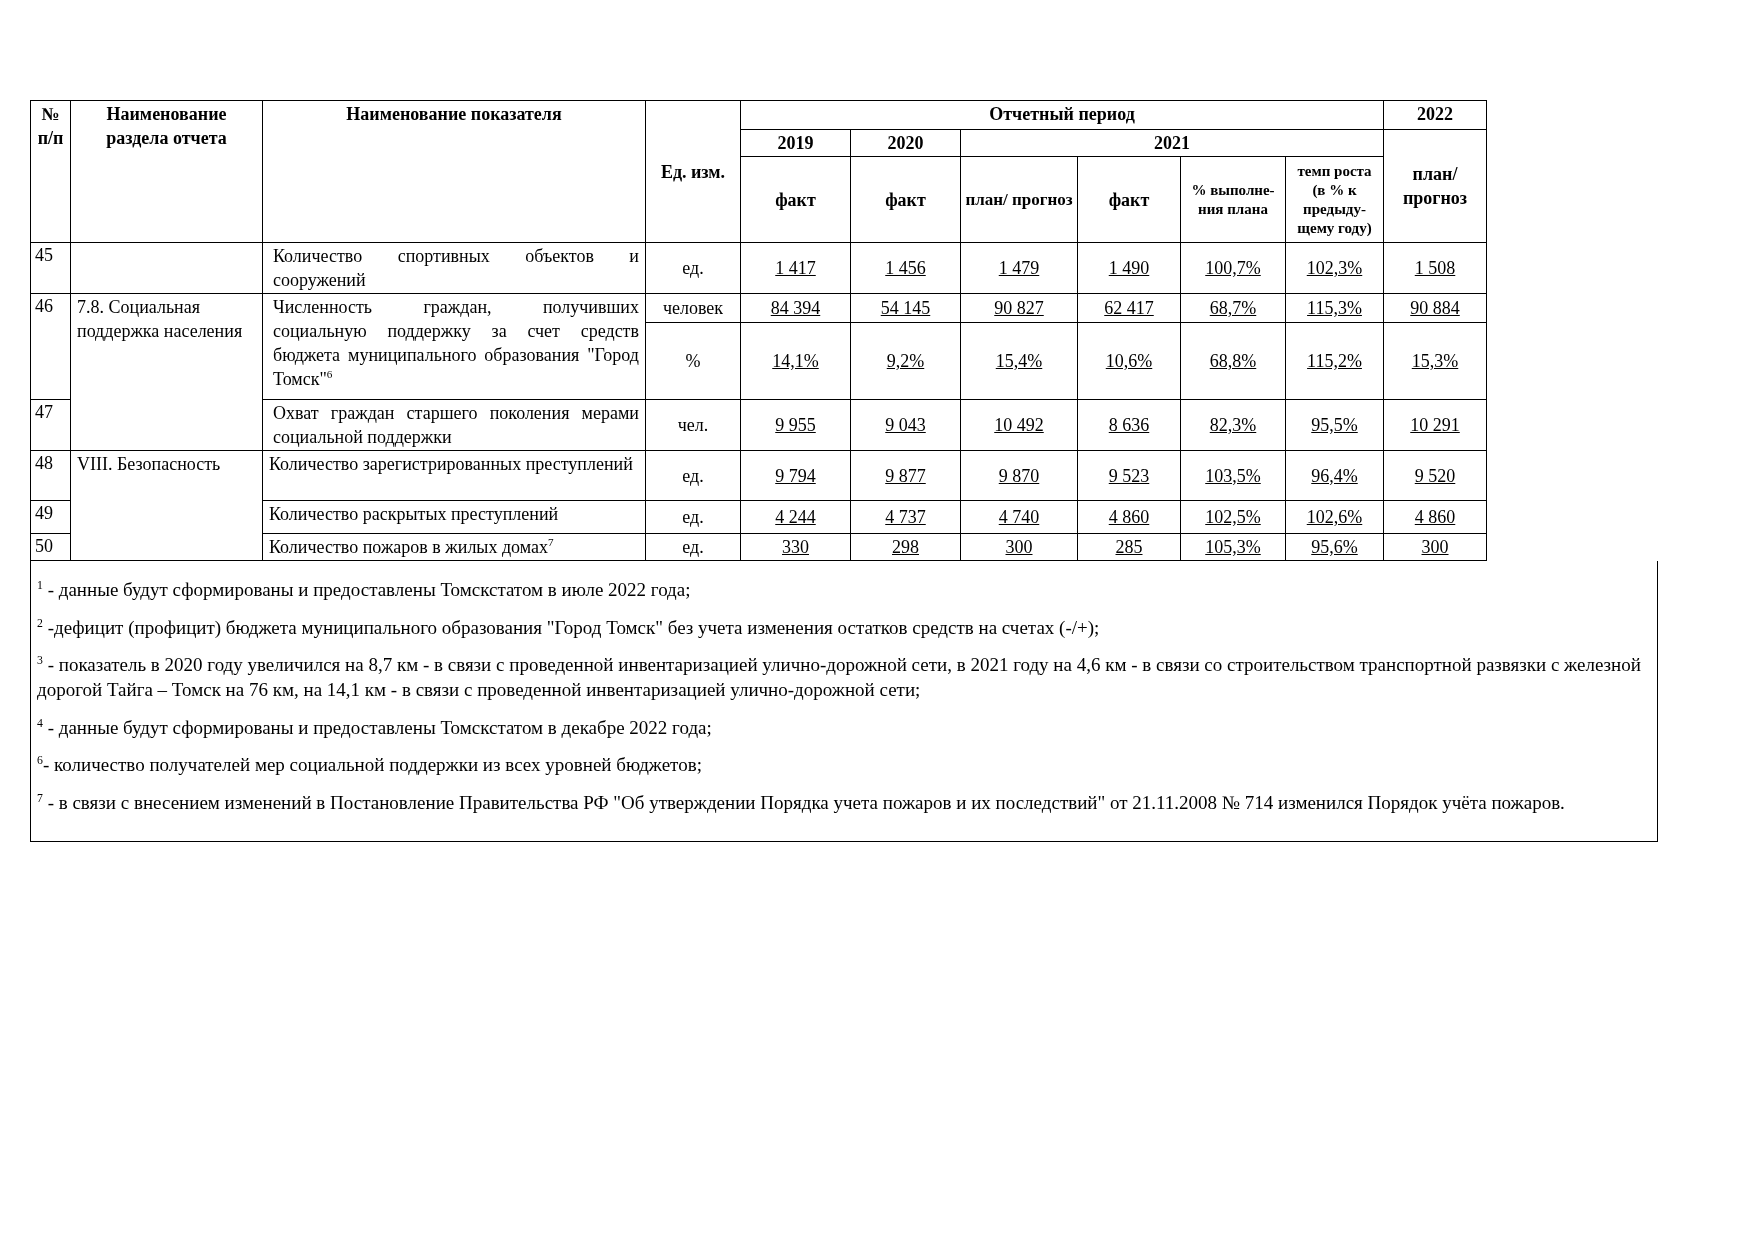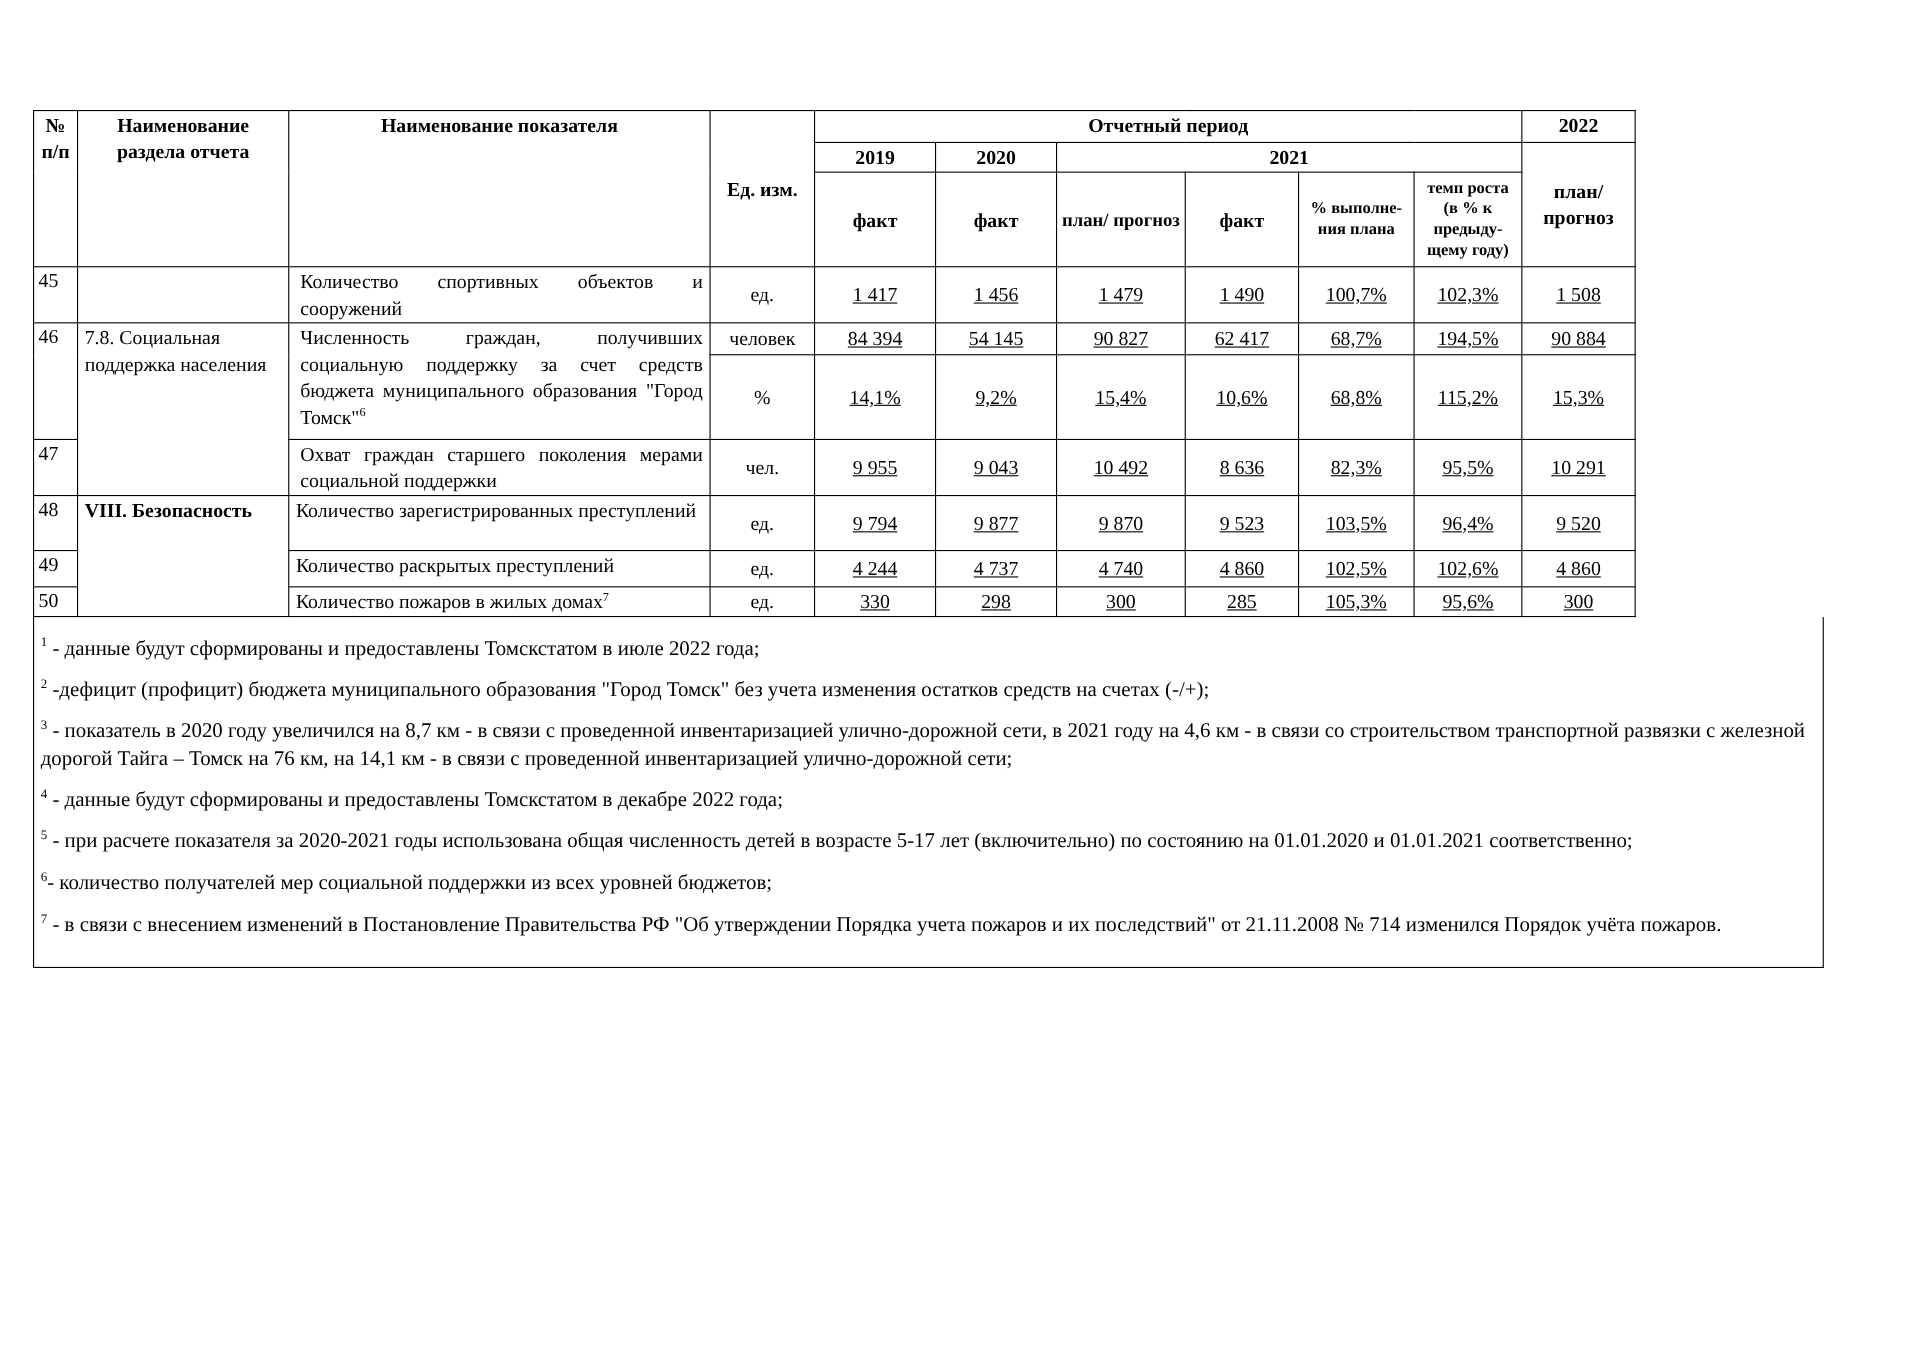--- a/index.html
+++ b/index.html
@@ -138,7 +138,7 @@
         <td class="val">90 827</td>
         <td class="val">62 417</td>
         <td class="val">68,7%</td>
-        <td class="val">194,5%</td>
+        <td class="val">115,3%</td>
         <td class="val">90 884</td>
       </tr>
 

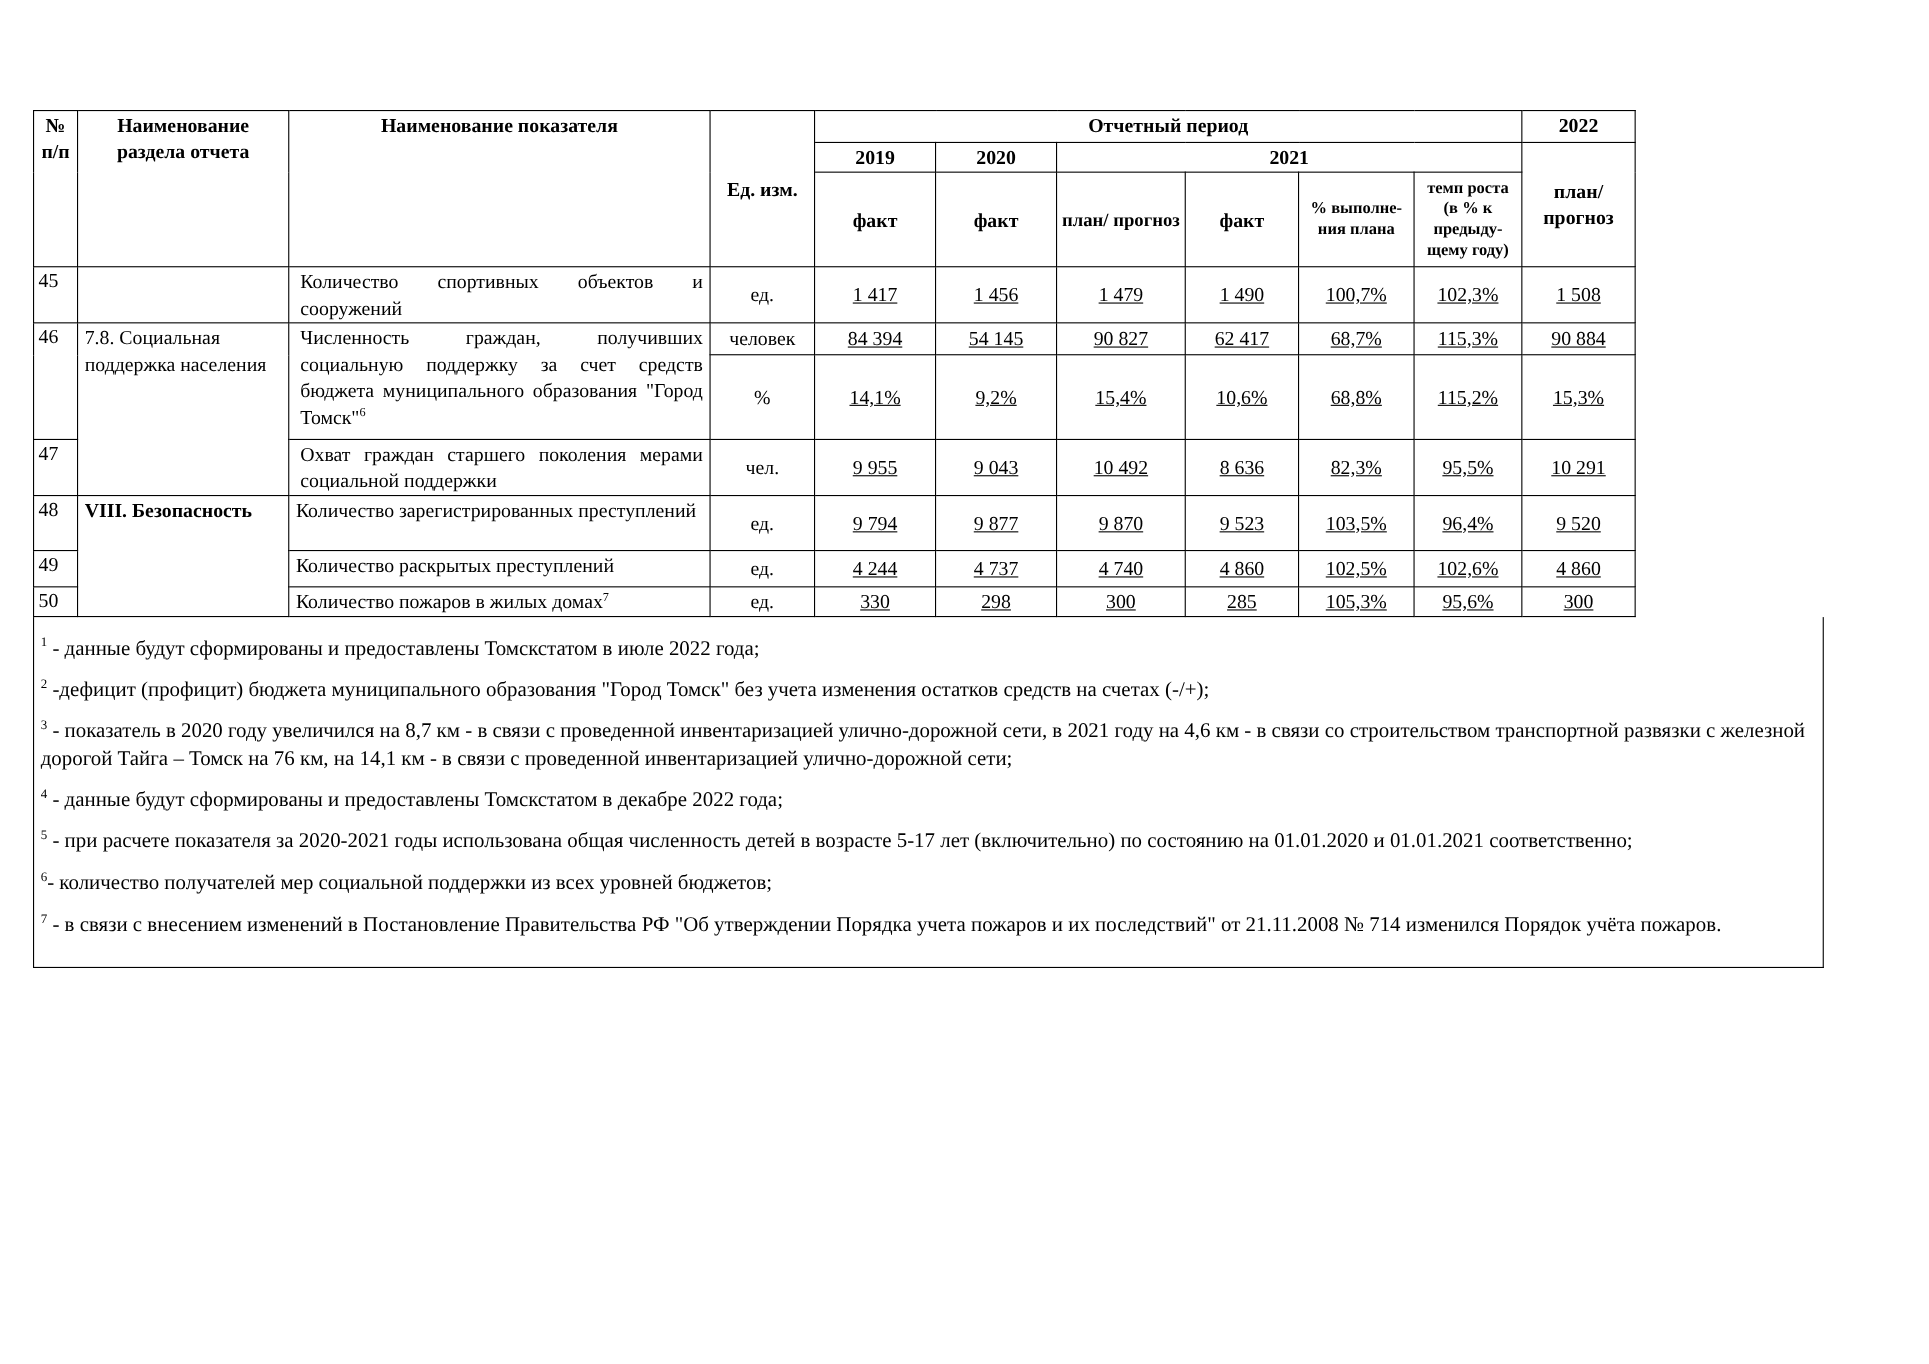--- a/index.html
+++ b/index.html
@@ -37,7 +37,7 @@
 
   td.num  { text-align: left; padding: 0 2px 0 4px; }
   td.sect { text-align: left; vertical-align: top; }
-  td.sect.bold { font-weight: bold; }
+  td.sect.bold { font-weight: normal; }
   td.ind  { text-align: left; vertical-align: top; }
   td.just { text-align: justify; padding-left: 10px; }
   td.unit { text-align: center; vertical-align: middle; }

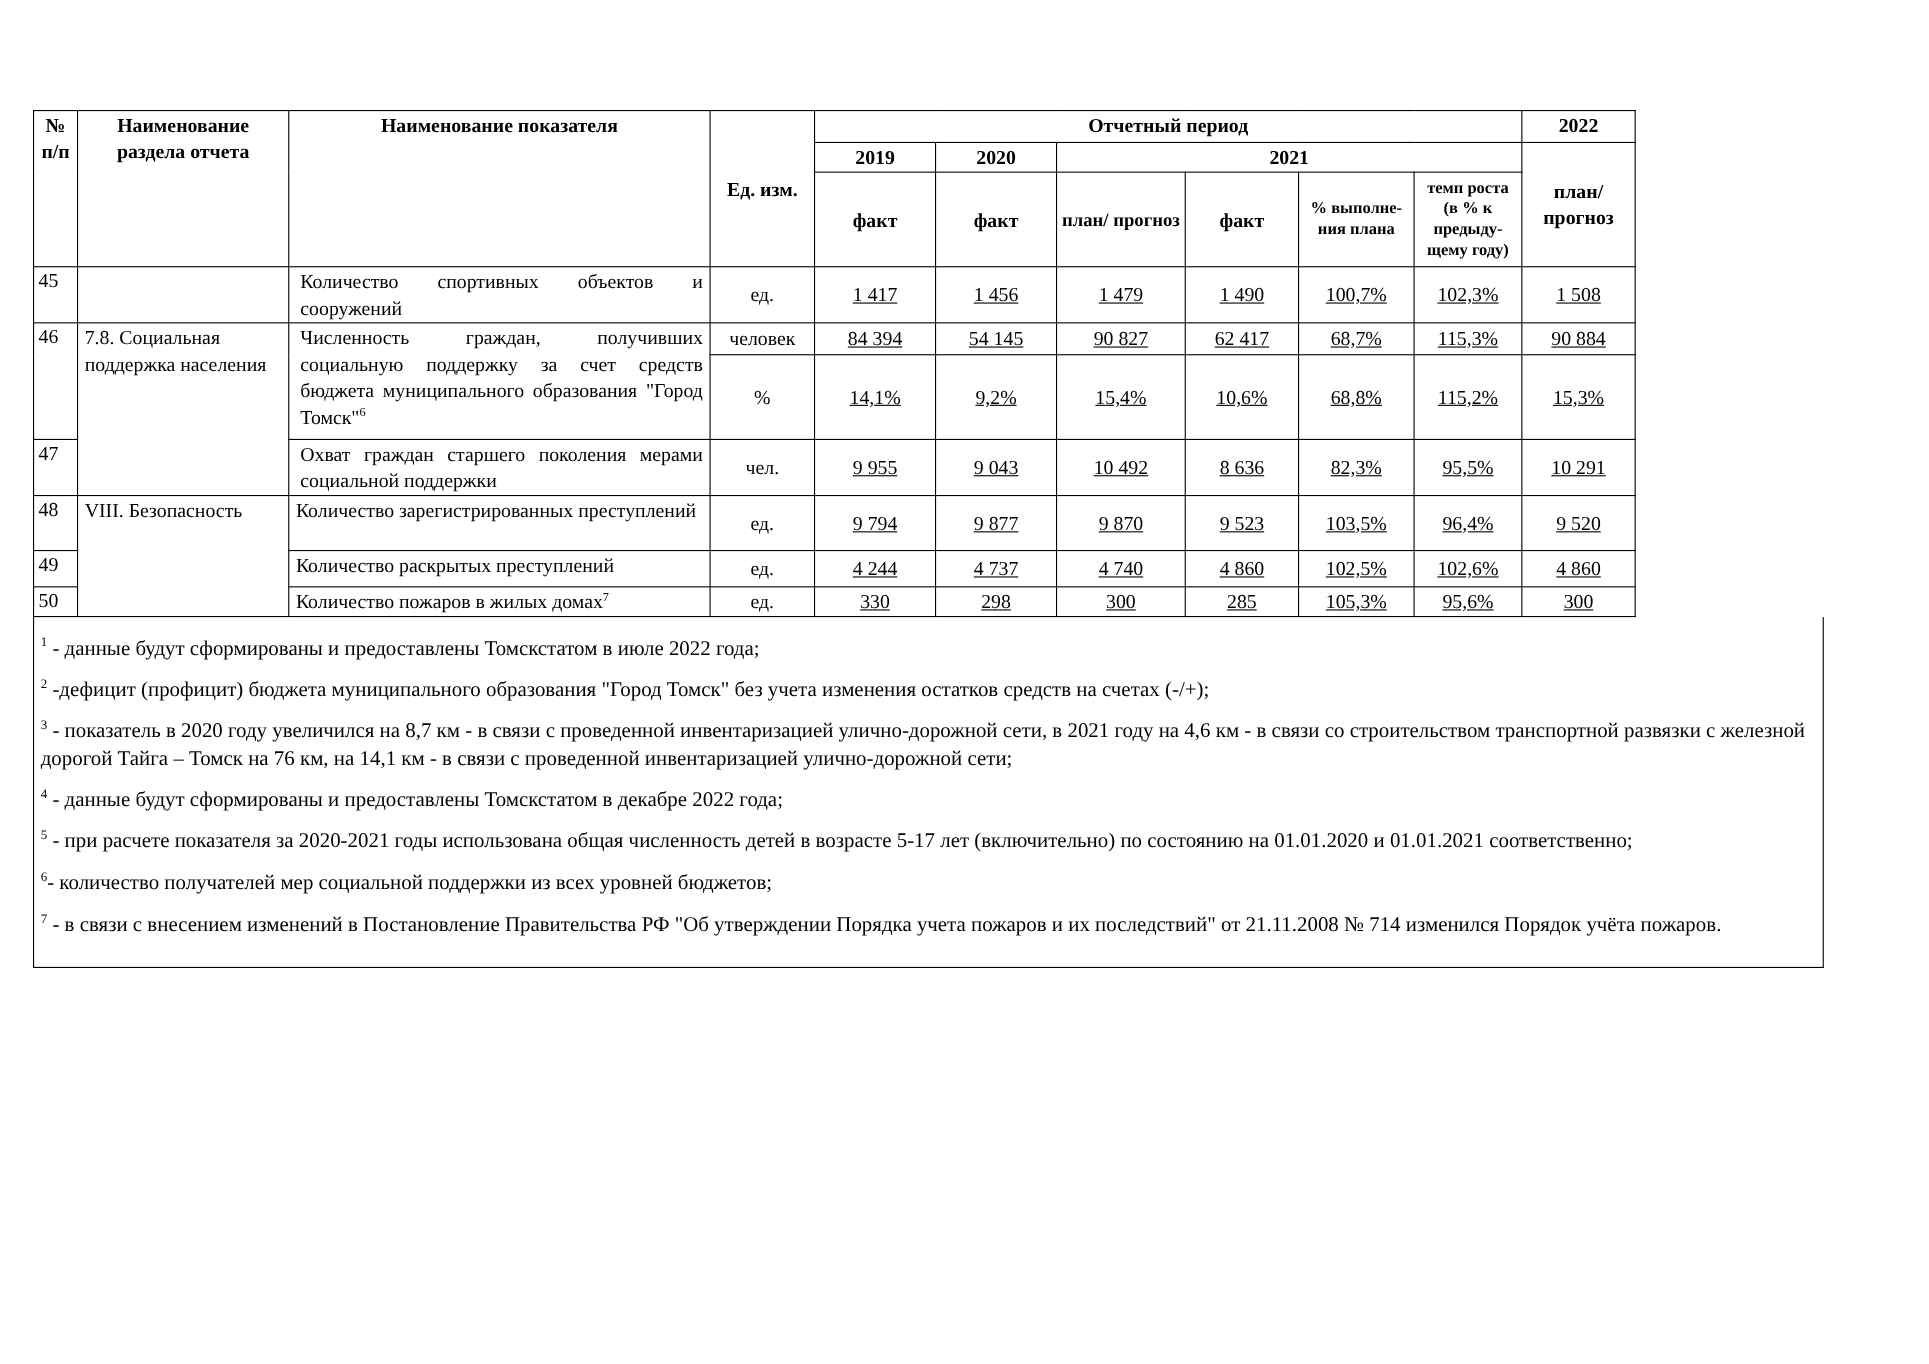--- a/index.html
+++ b/index.html
@@ -214,7 +214,6 @@
     <div class="footnote"><sup>2</sup><span> -дефицит (профицит) бюджета муниципального образования "Город Томск" без учета изменения остатков средств на счетах (-/+);</span></div>
     <div class="footnote"><sup>3</sup><span> - показатель в 2020 году увеличился на 8,7 км - в связи с проведенной инвентаризацией улично-дорожной сети, в 2021 году на 4,6 км - в связи со строительством транспортной развязки с железной дорогой Тайга – Томск на 76 км, на 14,1 км - в связи с проведенной инвентаризацией улично-дорожной сети;</span></div>
     <div class="footnote"><sup>4</sup><span> - данные будут сформированы и предоставлены Томскстатом в декабре 2022 года;</span></div>
-    <div class="footnote"><sup>5</sup><span> - при расчете  показателя за 2020-2021 годы использована общая численность детей в возрасте 5-17 лет (включительно) по состоянию на 01.01.2020 и 01.01.2021 соответственно;</span></div>
     <div class="footnote"><sup>6</sup><span>- количество получателей мер социальной поддержки из всех уровней бюджетов;</span></div>
     <div class="footnote"><sup>7</sup><span> - в связи с внесением изменений в Постановление Правительства РФ "Об утверждении Порядка учета пожаров и их последствий" от 21.11.2008 № 714 изменился Порядок учёта пожаров.</span></div>
   </div>

